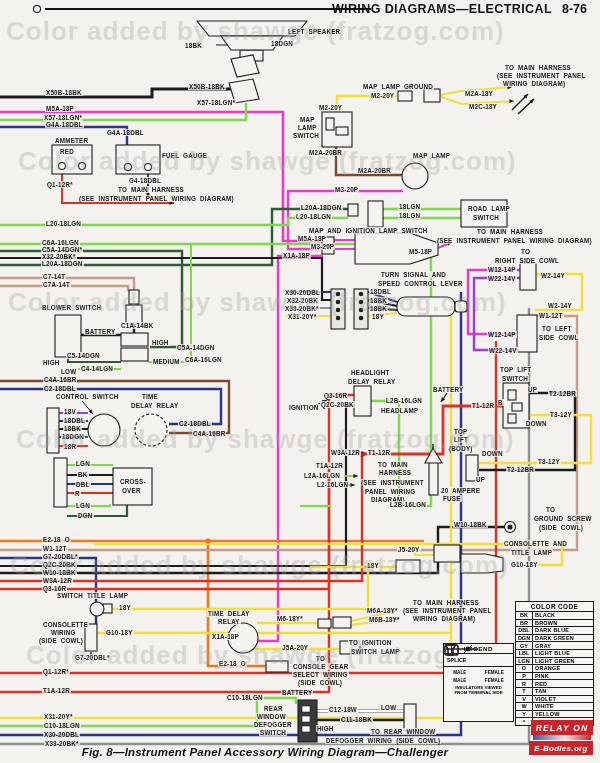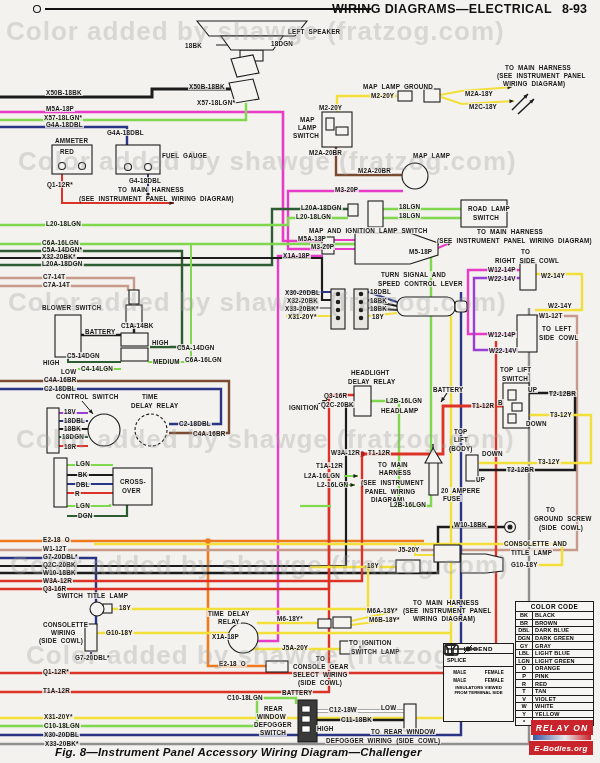--- a/index.html
+++ b/index.html
@@ -46,7 +46,7 @@
 
 <div id="page">
   <div id="hdr-title">WIRING DIAGRAMS—ELECTRICAL</div>
-  <div id="hdr-page">8-93</div>
+  <div id="hdr-page">8-76</div>
 
   <svg id="diagram-svg" width="600" height="763" viewBox="0 0 600 763">
       <line x1="45" y1="9" x2="371" y2="9" stroke="#111" stroke-width="2"></line>

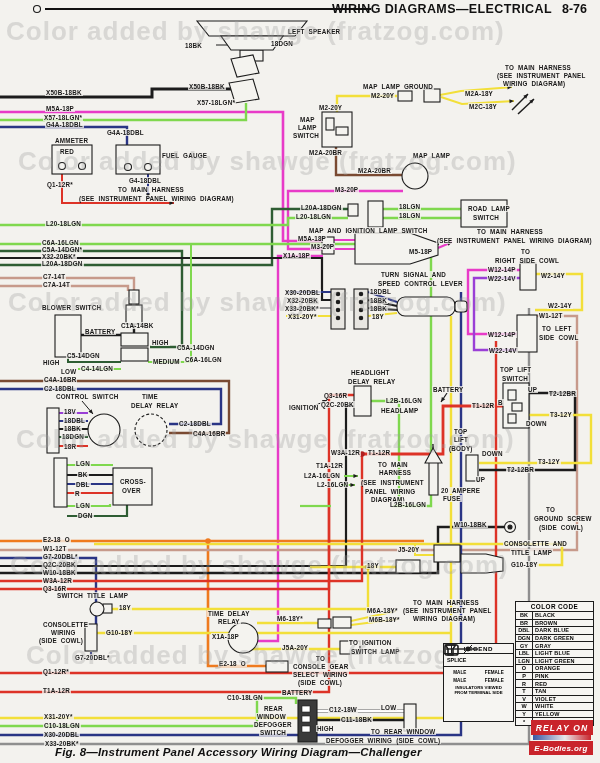--- a/index.html
+++ b/index.html
@@ -13,7 +13,7 @@
   #hdr-title{position:absolute;top:2px;left:0;width:552px;text-align:right;
        font:700 12.5px "Liberation Sans",sans-serif;color:#111;letter-spacing:.4px;}
   #hdr-page{position:absolute;top:2px;left:562px;font:700 12.5px "Liberation Sans",sans-serif;color:#111;}
-  #caption{position:absolute;top:746px;left:55px;width:420px;
+  #caption{position:absolute;top:746px;left:55px;width:420px;text-align:center;
        font:800 italic 11.5px "Liberation Sans",sans-serif;color:#101010;letter-spacing:.2px;}
   #colorcode{position:absolute;left:515px;top:601px;width:77px;background:#f6f5f2;
        border:1.3px solid #1c1c1c;font-family:"Liberation Sans",sans-serif;}

